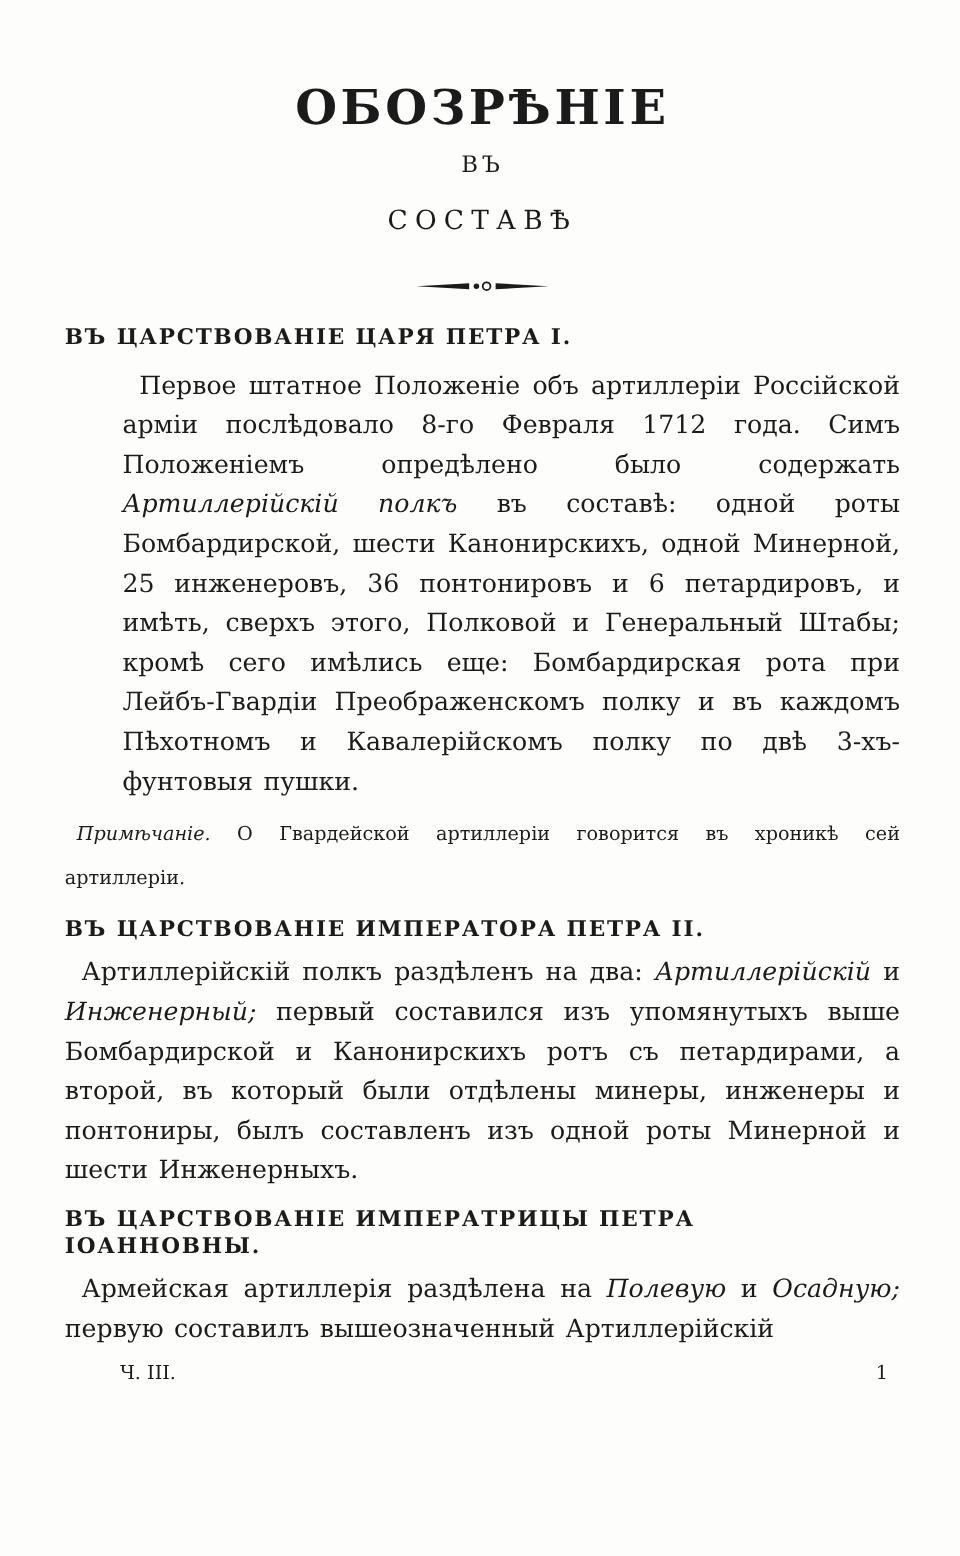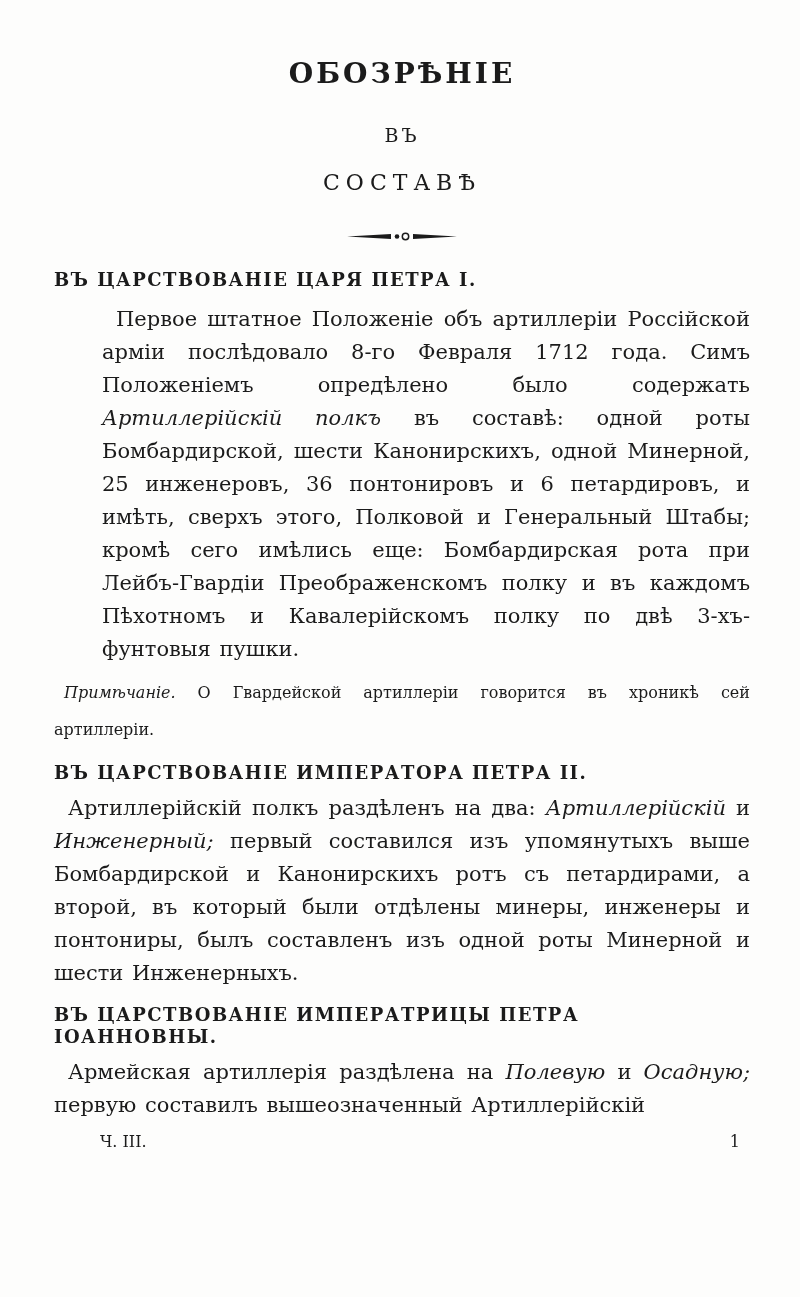--- a/index.html
+++ b/index.html
@@ -24,8 +24,8 @@
   }
   .title-block { text-align: center; }
   .t-main {
-    margin-top: 52px;
-    font-size: 28px;
+    margin-top: 68px;
+    font-size: 40px;
     line-height: 44px;
     font-weight: bold;
     letter-spacing: 3px;

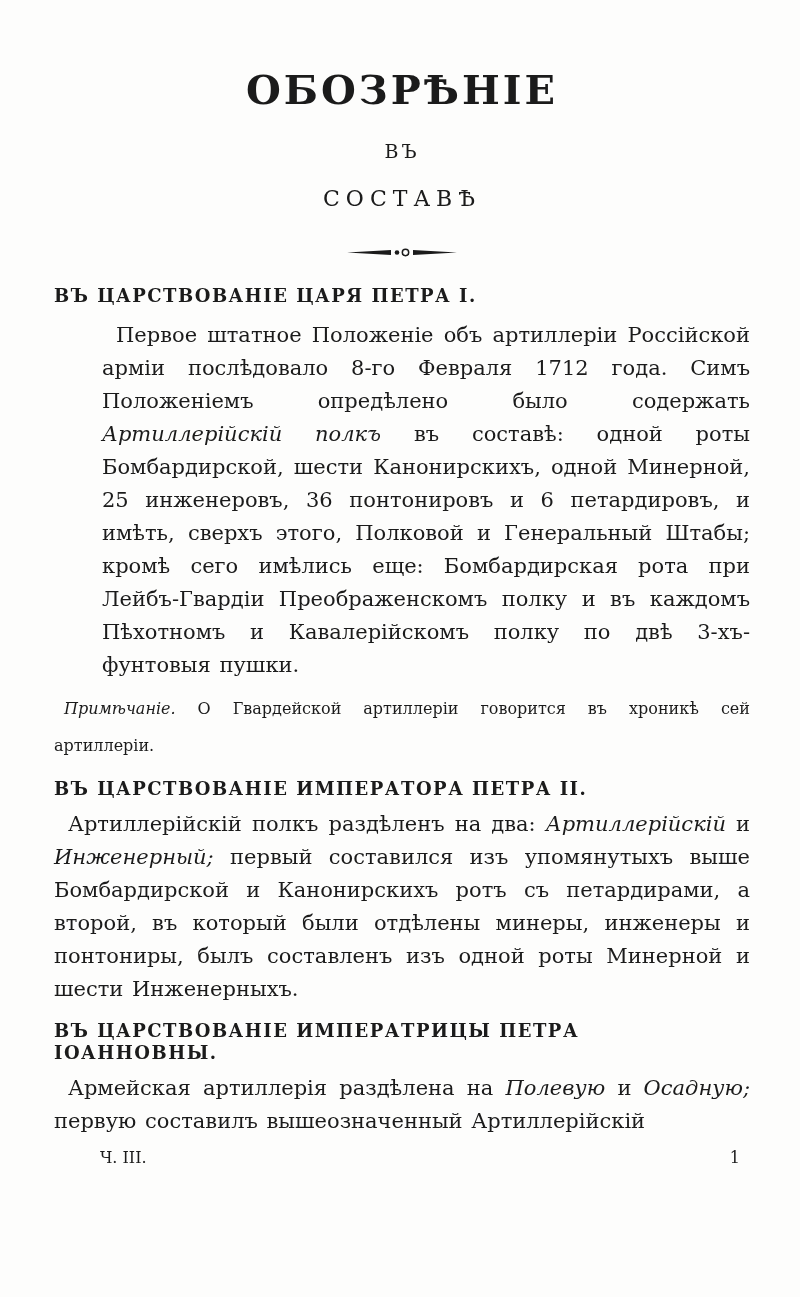--- a/index.html
+++ b/index.html
@@ -37,7 +37,7 @@
     letter-spacing: 9px;
   }
   .t-sub2 {
-    margin-top: 28px;
+    margin-top: 14px;
     font-size: 19px;
     line-height: 22px;
     letter-spacing: 3px;

